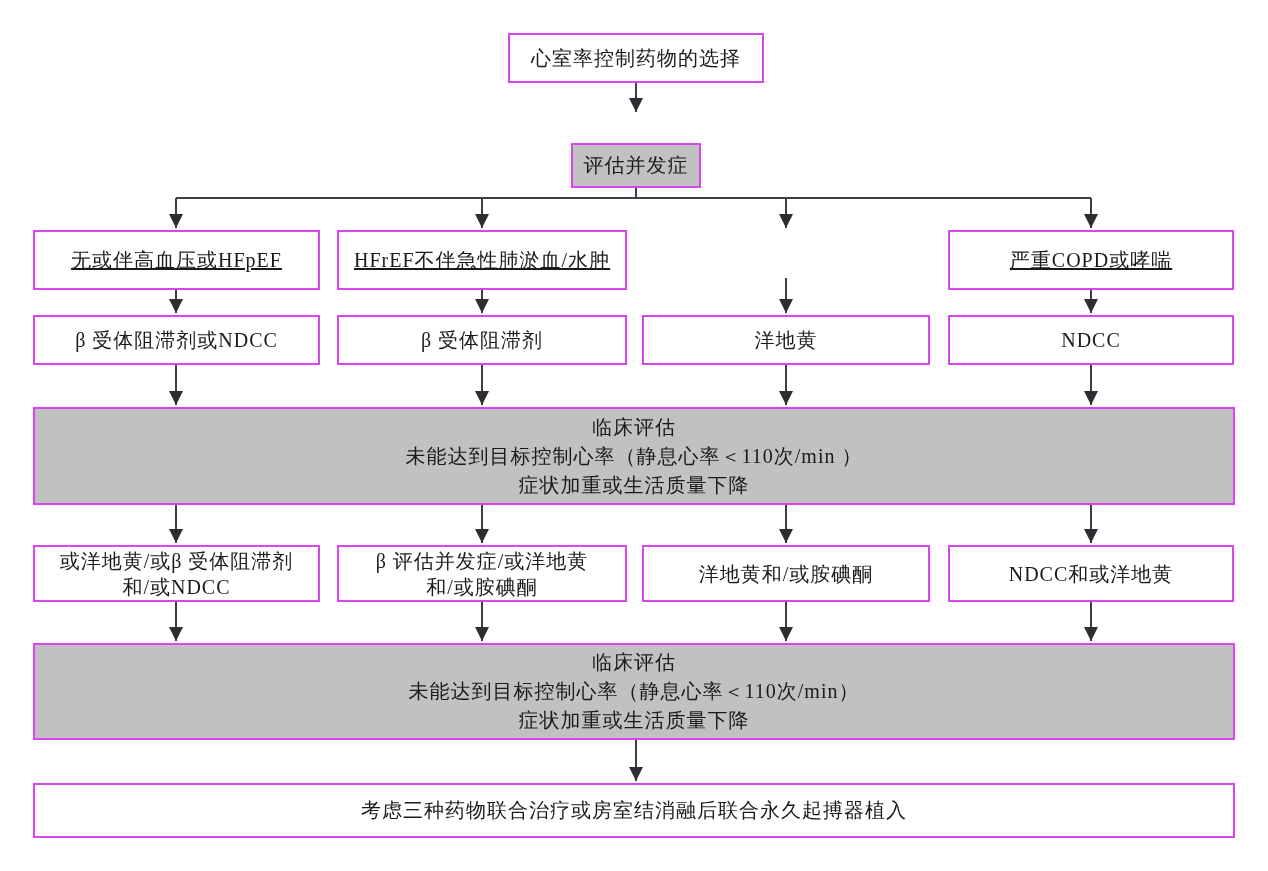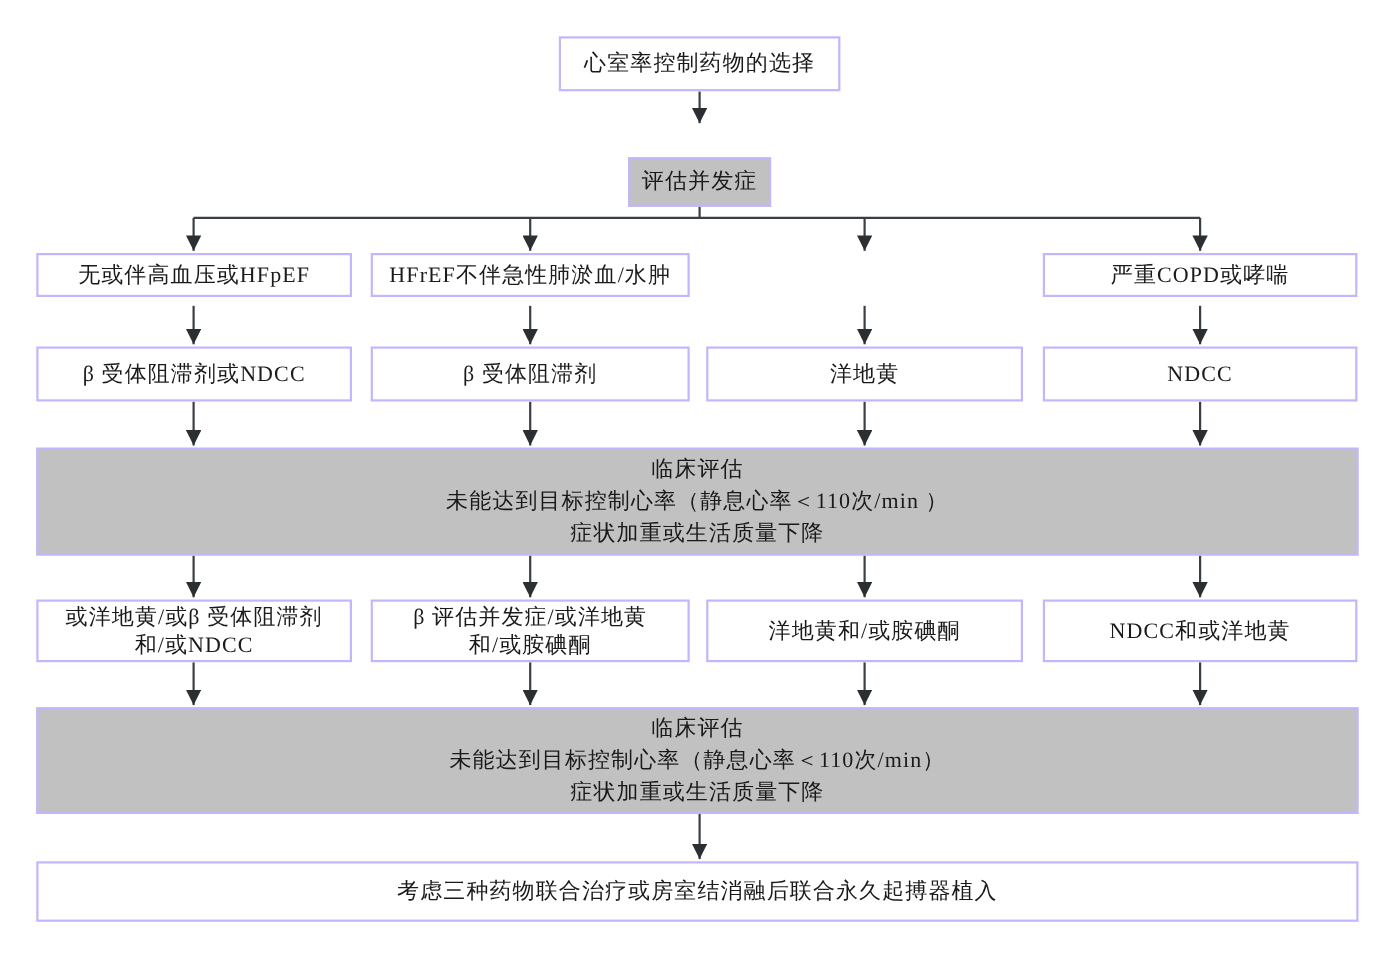--- a/index.html
+++ b/index.html
@@ -24,7 +24,7 @@
   .node {
     position: absolute;
     box-sizing: border-box;
-    border: 2px solid #c4b5fd;
+    border: 2px solid #d946ef;
     background: #ffffff;
     display: flex;
     align-items: center;

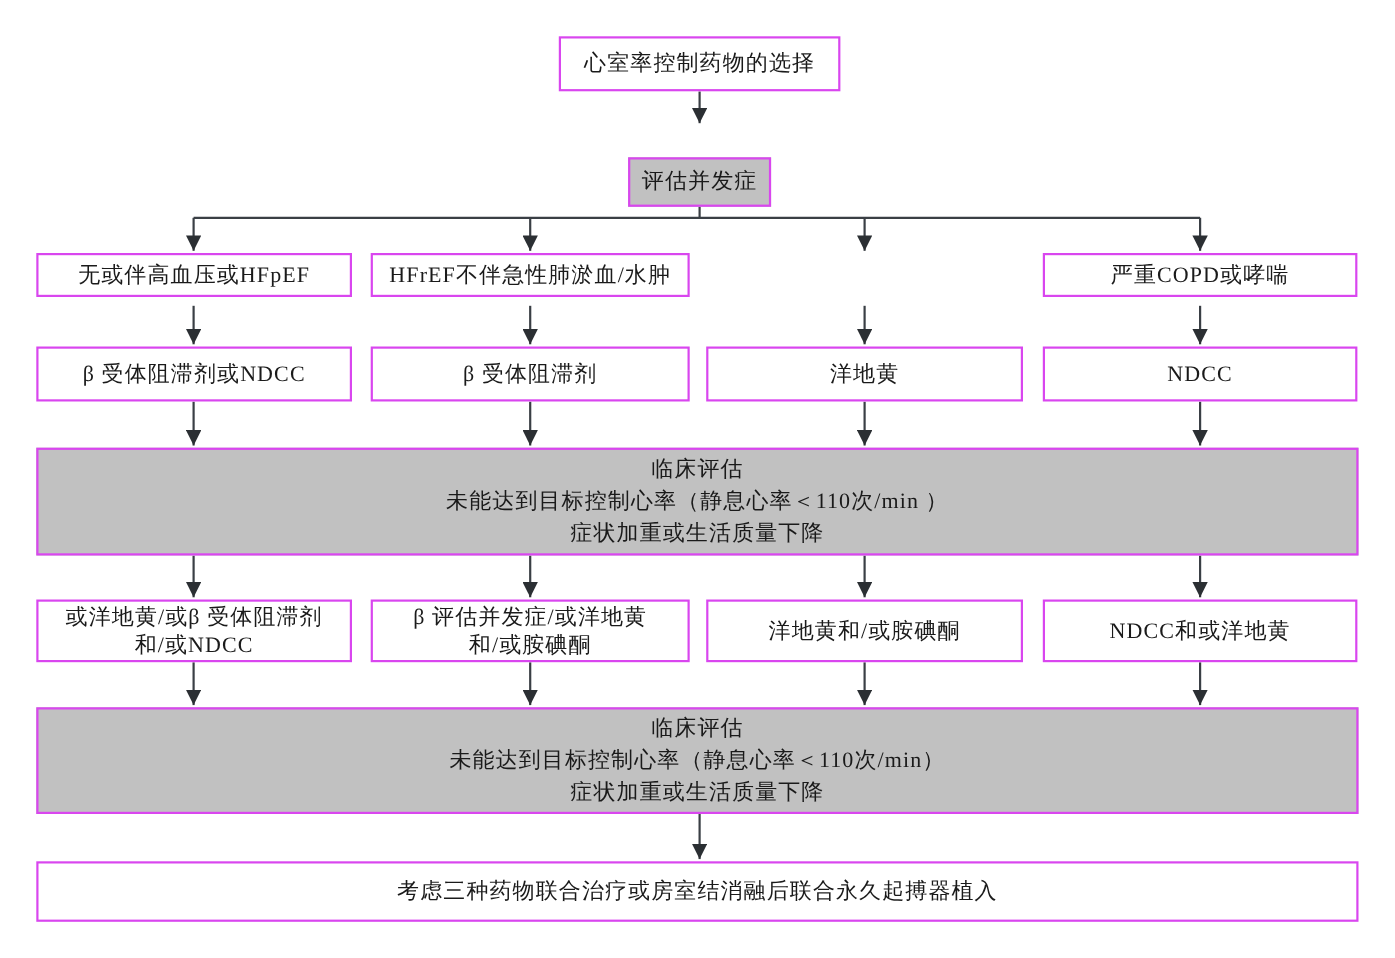--- a/index.html
+++ b/index.html
@@ -48,7 +48,7 @@
   .col-2 { left: 642px; width: 288px; }
   .col-3 { left: 948px; width: 286px; }
 
-  .row-condition { top: 230px; height: 40px; }
+  .row-condition { top: 230px; height: 60px; text-decoration: underline; }
   .row-initial   { top: 315px; height: 50px; }
   .row-escalate  { top: 545px; height: 57px; line-height: 26px; }
 

